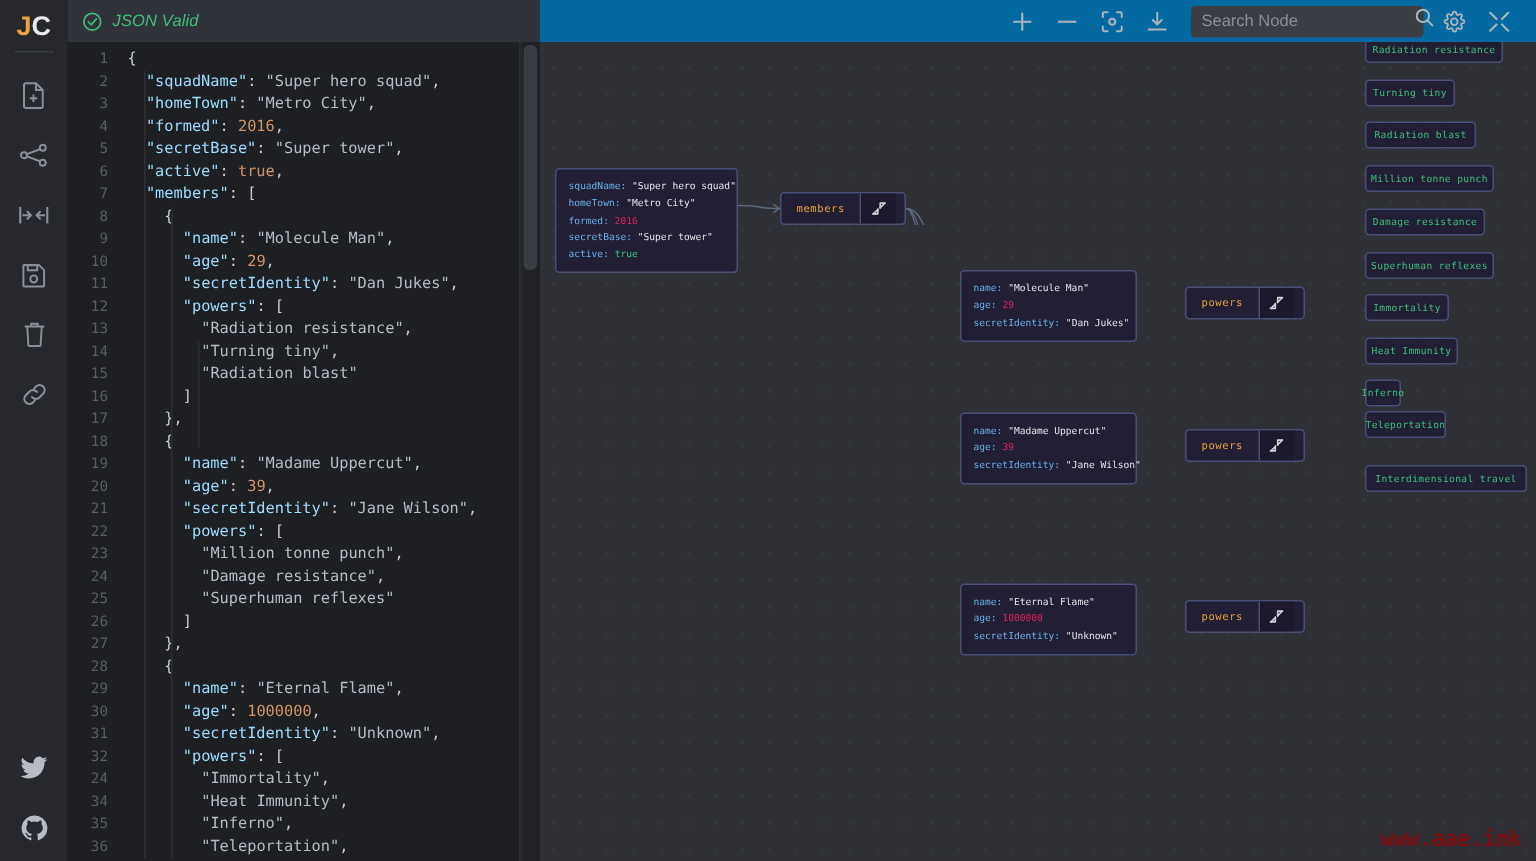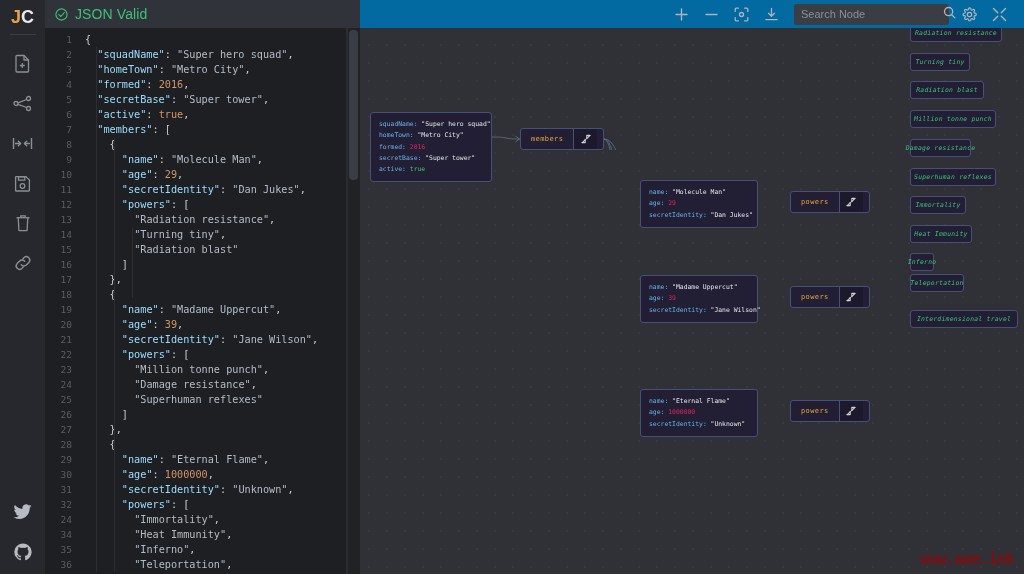--- a/index.html
+++ b/index.html
@@ -61,9 +61,10 @@
     gap: 7px;
   }
   .status-label {
-    color: #3fc07a; font-size: 14px;
+    color: #3fc07a; font-size: 11px;
     font-family: "Liberation Sans", sans-serif;
     letter-spacing: .1px;
+    font-style: italic;
   }
   .check-icon { display: flex; align-items: center; }
   .code-area {

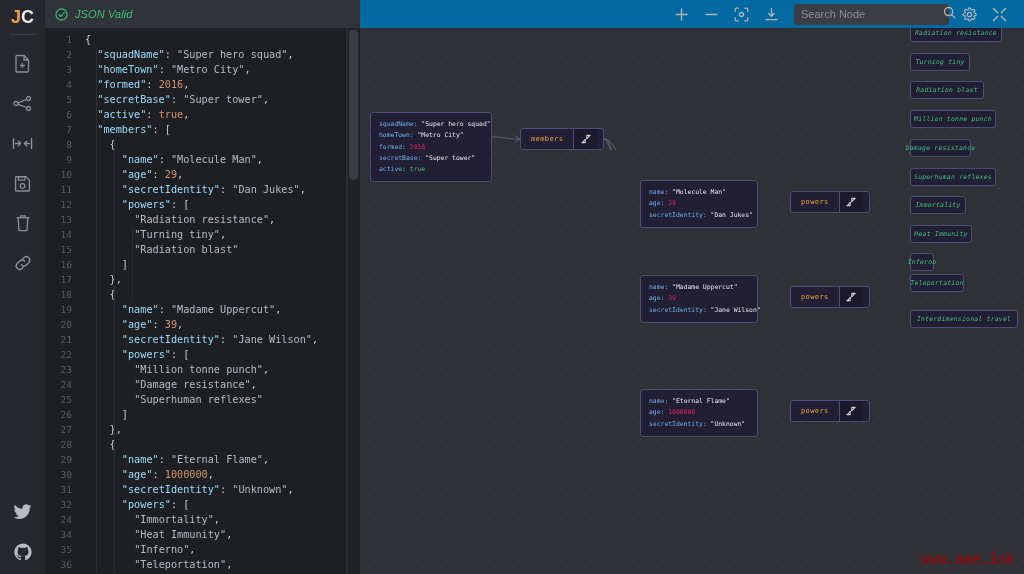--- a/index.html
+++ b/index.html
@@ -224,7 +224,6 @@
     font-size: 6.4px;
     letter-spacing: .25px;
     white-space: nowrap;
-    font-style: italic;
   }
 
   .watermark {

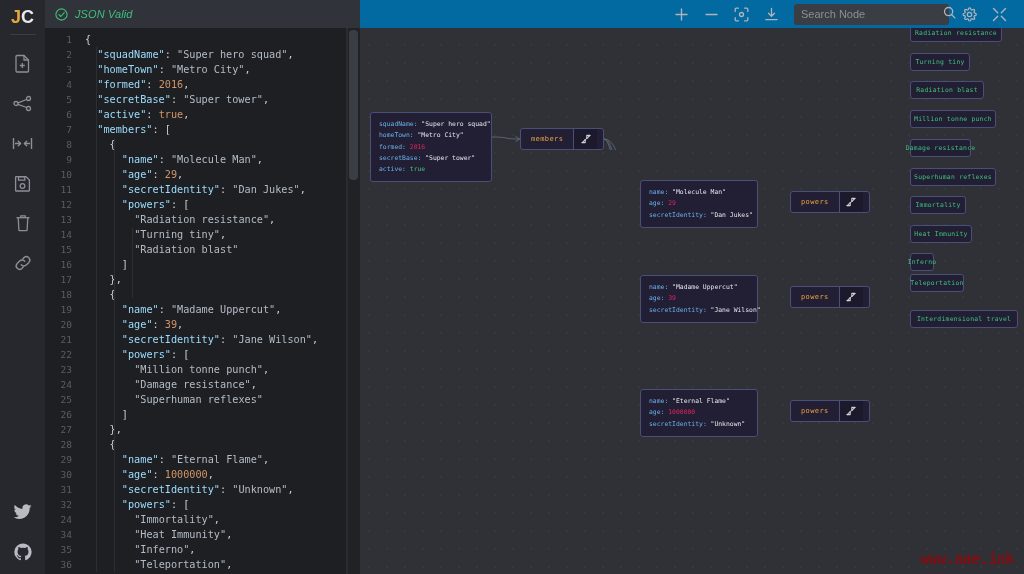--- a/index.html
+++ b/index.html
@@ -548,7 +548,7 @@
           </div>
         </div>
         <div class="node node-leaf" style="left: 550px; top: 110px; width: 86px;">Million tonne punch</div>
-        <div class="node node-leaf" style="left: 550px; top: 139px; width: 61px;">Damage resistance</div>
+        <div class="node node-leaf" style="left: 550px; top: 139px; width: 80px;">Damage resistance</div>
         <div class="node node-leaf" style="left: 550px; top: 168px; width: 86px;">Superhuman reflexes</div>
         <div class="node node-obj" style="left: 280px; top: 389px; width: 118px;">
           <div class="row"><span class="nk">name</span><span class="nk">: </span><span class="nvs">"Eternal Flame"</span></div>

